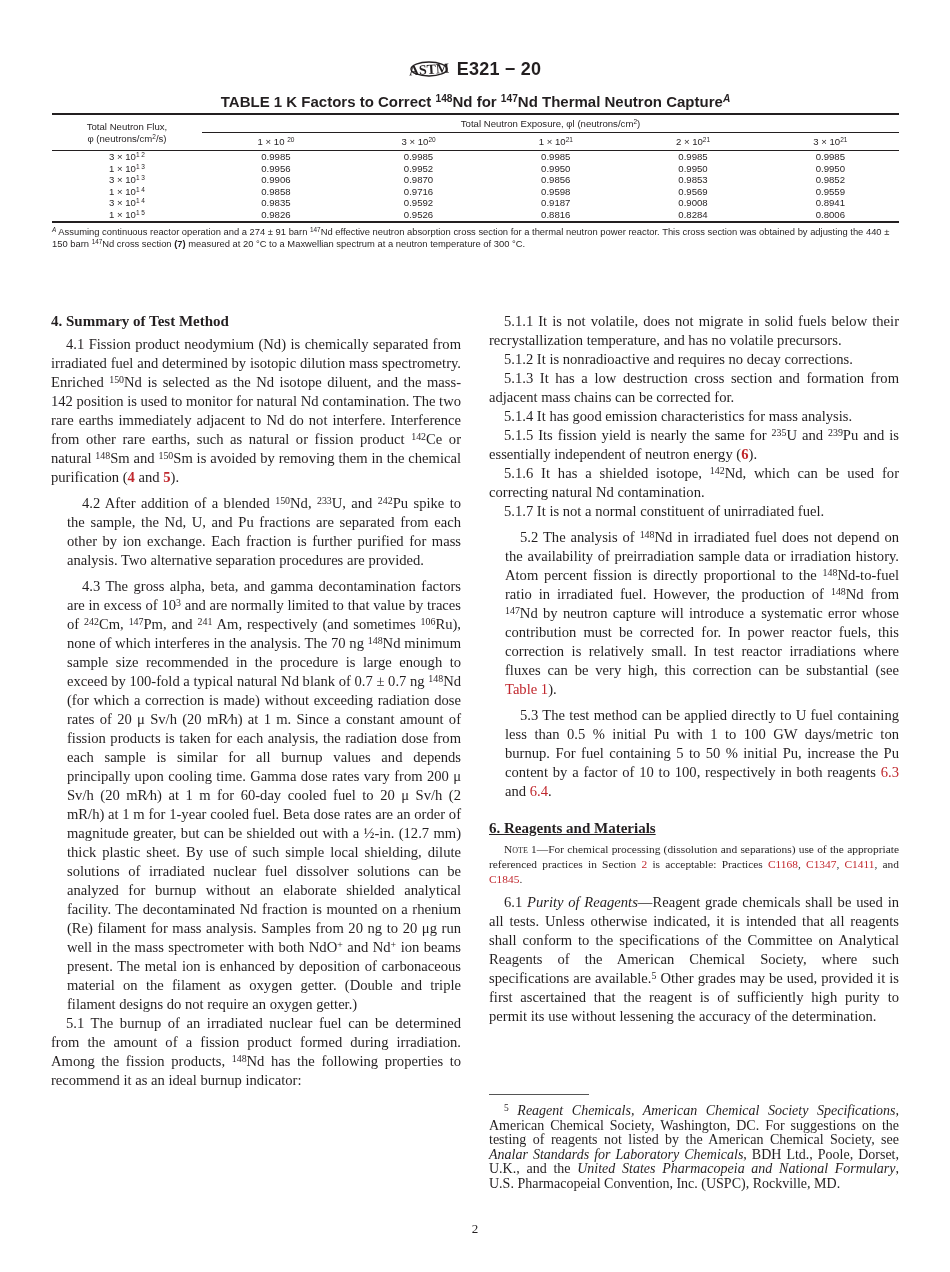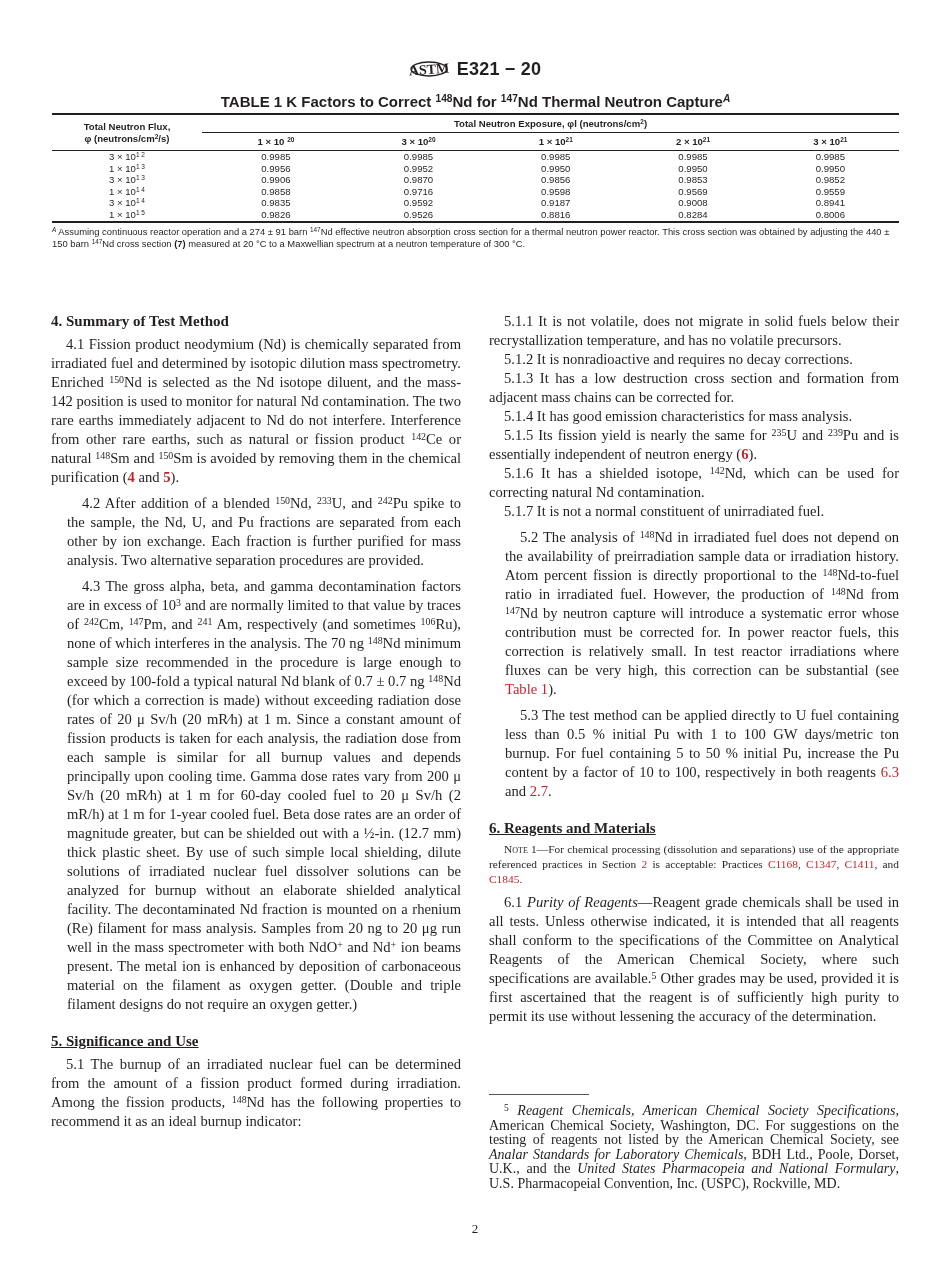--- a/index.html
+++ b/index.html
@@ -15,7 +15,7 @@
   .table-wrap { position: absolute; left: 52px; top: 93px; width: 847px; font-family: "Liberation Sans", sans-serif; }
   .table-title { text-align: center; font-weight: bold; font-size: 15px; margin-bottom: 3px; }
   table.kf { width: 100%; border-collapse: collapse; font-size: 9.6px; }
-  table.kf th { font-weight: bold; text-align: center; padding: 0; line-height: 12px; }
+  table.kf th { font-weight: normal; text-align: center; padding: 0; line-height: 12px; }
   table.kf td { text-align: center; padding: 0; line-height: 11.6px; }
   .top-rule { border-top: 2px solid #231f20; }
   .mid-rule td, .mid-rule th { border-bottom: 1px solid #231f20; }

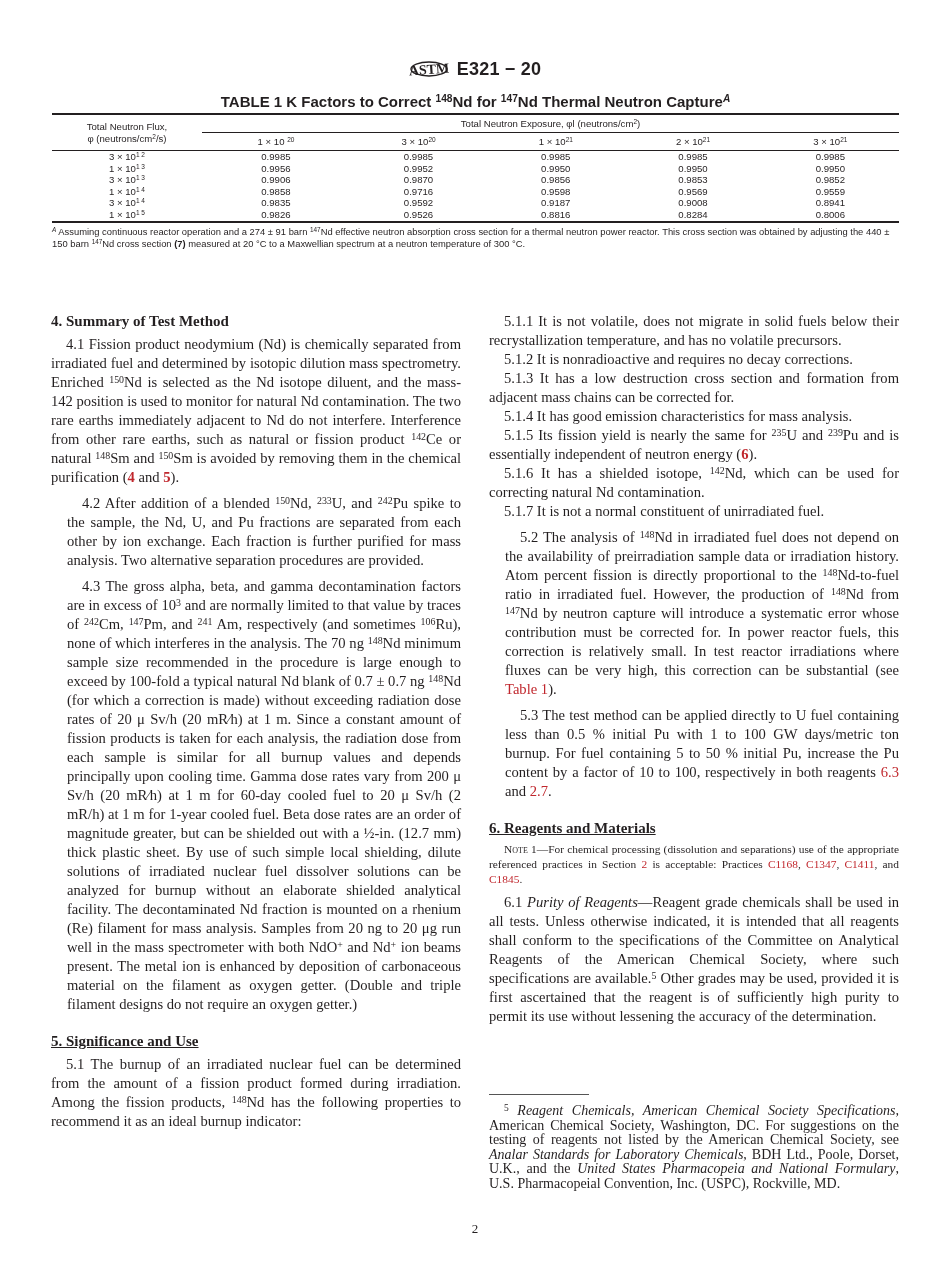--- a/index.html
+++ b/index.html
@@ -144,7 +144,7 @@
     <p class="p">5.1.6  It has a shielded isotope, <sup>142</sup>Nd, which can be used for correcting natural Nd contamination.</p>
     <p class="p">5.1.7  It is not a normal constituent of unirradiated fuel.</p>
     <p class="p gap">5.2  The analysis of <sup>148</sup>Nd in irradiated fuel does not depend on the availability of preirradiation sample data or irradiation history. Atom percent fission is directly proportional to the <sup>148</sup>Nd-to-fuel ratio in irradiated fuel. However, the production of <sup>148</sup>Nd from <sup>147</sup>Nd by neutron capture will introduce a systematic error whose contribution must be corrected for. In power reactor fuels, this correction is relatively small. In test reactor irradiations where fluxes can be very high, this correction can be substantial (see <a class="ref">Table 1</a>).</p>
-    <p class="p gap">5.3  The test method can be applied directly to U fuel containing less than 0.5 % initial Pu with 1 to 100 GW days/metric ton burnup. For fuel containing 5 to 50 % initial Pu, increase the Pu content by a factor of 10 to 100, respectively in both reagents <a class="ref">6.3</a> and <a class="ref">2.7</a>.</p>
+    <p class="p gap">5.3  The test method can be applied directly to U fuel containing less than 0.5 % initial Pu with 1 to 100 GW days/metric ton burnup. For fuel containing 5 to 50 % initial Pu, increase the Pu content by a factor of 10 to 100, respectively in both reagents <a class="ref">6.3</a> and <a class="ref">6.4</a>.</p>
     <h2 class="h-sec gap-big">6.  Reagents and Materials</h2>
     <p class="note"><span class="sc">Note</span> 1—For chemical processing (dissolution and separations) use of the appropriate referenced practices in Section <a class="ref">2</a> is acceptable: Practices <a class="ref">C1168</a>, <a class="ref">C1347</a>, <a class="ref">C1411</a>, and <a class="ref">C1845</a>.</p>
     <p class="p">6.1 <i>Purity of Reagents</i>—Reagent grade chemicals shall be used in all tests. Unless otherwise indicated, it is intended that all reagents shall conform to the specifications of the Committee on Analytical Reagents of the American Chemical Society, where such specifications are available.<sup>5</sup> Other grades may be used, provided it is first ascertained that the reagent is of sufficiently high purity to permit its use without lessening the accuracy of the determination.</p>

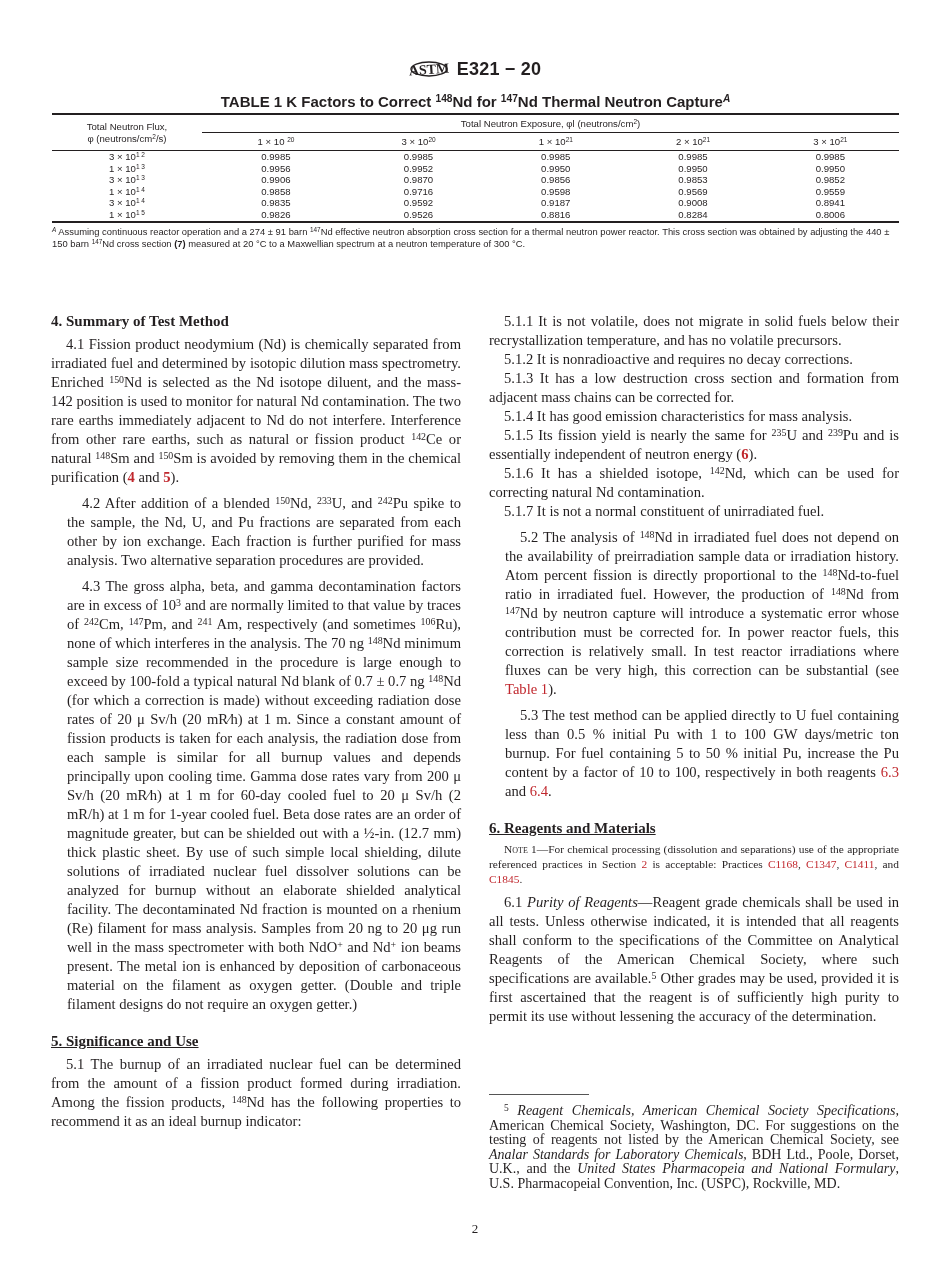--- a/index.html
+++ b/index.html
@@ -131,7 +131,6 @@
     <p class="p">4.1 Fission product neodymium (Nd) is chemically separated from irradiated fuel and determined by isotopic dilution mass spectrometry. Enriched <sup>150</sup>Nd is selected as the Nd isotope diluent, and the mass-142 position is used to monitor for natural Nd contamination. The two rare earths immediately adjacent to Nd do not interfere. Interference from other rare earths, such as natural or fission product <sup>142</sup>Ce or natural <sup>148</sup>Sm and <sup>150</sup>Sm is avoided by removing them in the chemical purification (<a class="ref bold">4</a> and <a class="ref bold">5</a>).</p>
     <p class="p gap">4.2  After addition of a blended <sup>150</sup>Nd, <sup>233</sup>U, and <sup>242</sup>Pu spike to the sample, the Nd, U, and Pu fractions are separated from each other by ion exchange. Each fraction is further purified for mass analysis. Two alternative separation procedures are provided.</p>
     <p class="p gap">4.3 The gross alpha, beta, and gamma decontamination factors are in excess of 10<sup>3</sup> and are normally limited to that value by traces of <sup>242</sup>Cm, <sup>147</sup>Pm, and <sup>241</sup> Am, respectively (and sometimes <sup>106</sup>Ru), none of which interferes in the analysis. The 70 ng <sup>148</sup>Nd minimum sample size recommended in the procedure is large enough to exceed by 100-fold a typical natural Nd blank of 0.7 ± 0.7 ng <sup>148</sup>Nd (for which a correction is made) without exceeding radiation dose rates of 20 μ Sv/h (20 mR⁄h) at 1 m. Since a constant amount of fission products is taken for each analysis, the radiation dose from each sample is similar for all burnup values and depends principally upon cooling time. Gamma dose rates vary from 200 μ Sv/h (20 mR⁄h) at 1 m for 60-day cooled fuel to 20 μ Sv/h (2 mR/h) at 1 m for 1-year cooled fuel. Beta dose rates are an order of magnitude greater, but can be shielded out with a ½-in. (12.7 mm) thick plastic sheet. By use of such simple local shielding, dilute solutions of irradiated nuclear fuel dissolver solutions can be analyzed for burnup without an elaborate shielded analytical facility. The decontaminated Nd fraction is mounted on a rhenium (Re) filament for mass analysis. Samples from 20 ng to 20 μg run well in the mass spectrometer with both NdO<sup>+</sup> and Nd<sup>+</sup> ion beams present. The metal ion is enhanced by deposition of carbonaceous material on the filament as oxygen getter. (Double and triple filament designs do not require an oxygen getter.)</p>
-    <h2 class="h-sec gap-big">5.  Significance and Use</h2>
     <p class="p">5.1  The burnup of an irradiated nuclear fuel can be determined from the amount of a fission product formed during irradiation. Among the fission products, <sup>148</sup>Nd has the following properties to recommend it as an ideal burnup indicator:</p>
   </div>
 

